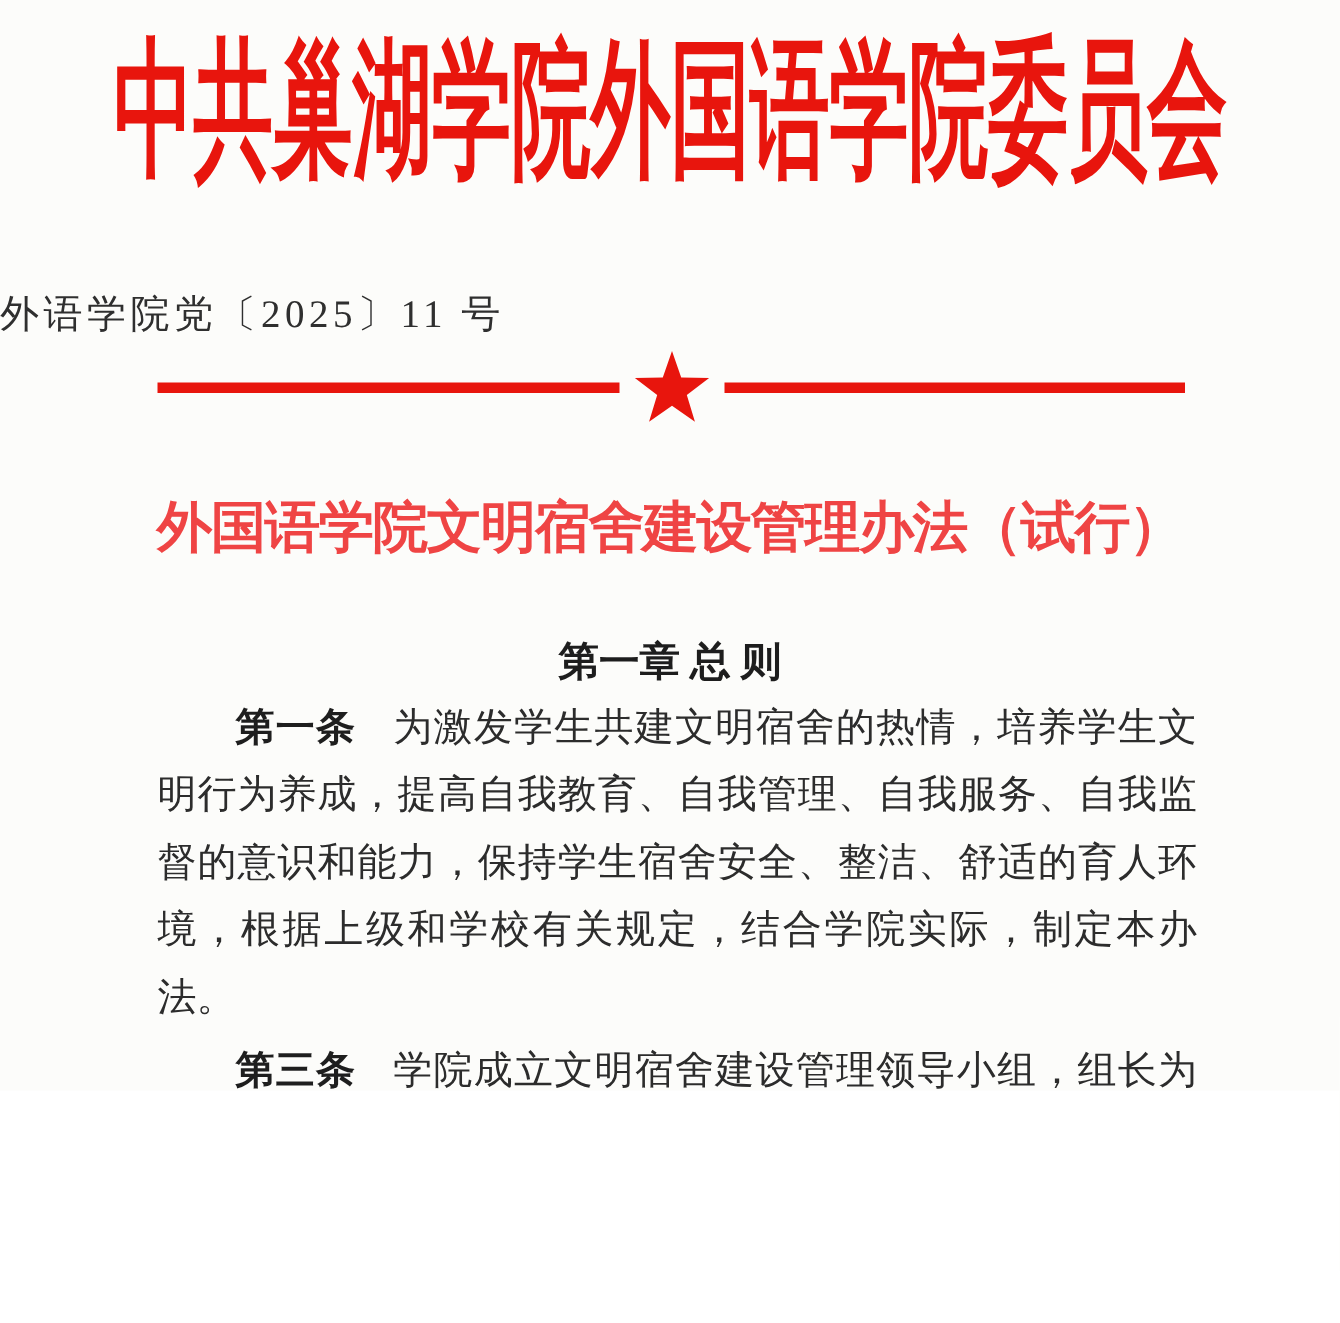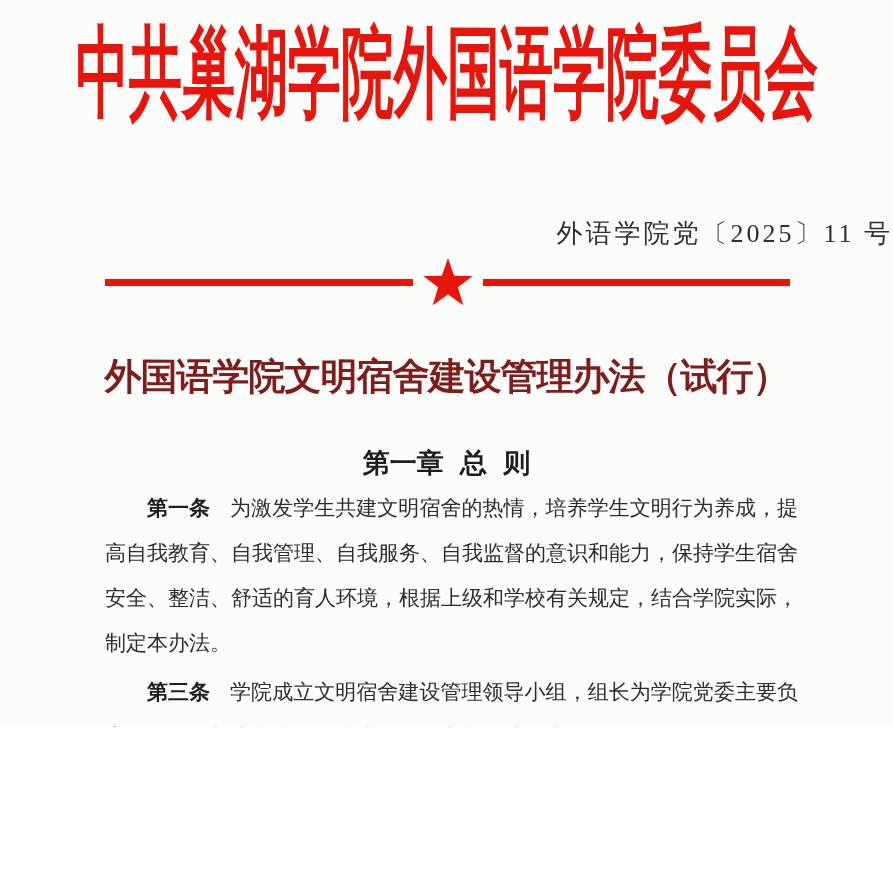--- a/index.html
+++ b/index.html
@@ -37,8 +37,8 @@
 
   
   .doc-number {
-    margin-top: 84px;
-    text-align: right;
+    margin-top: 60px;
+    text-align: left;
     font-size: 26px;
     line-height: 36px;
     letter-spacing: 3px;

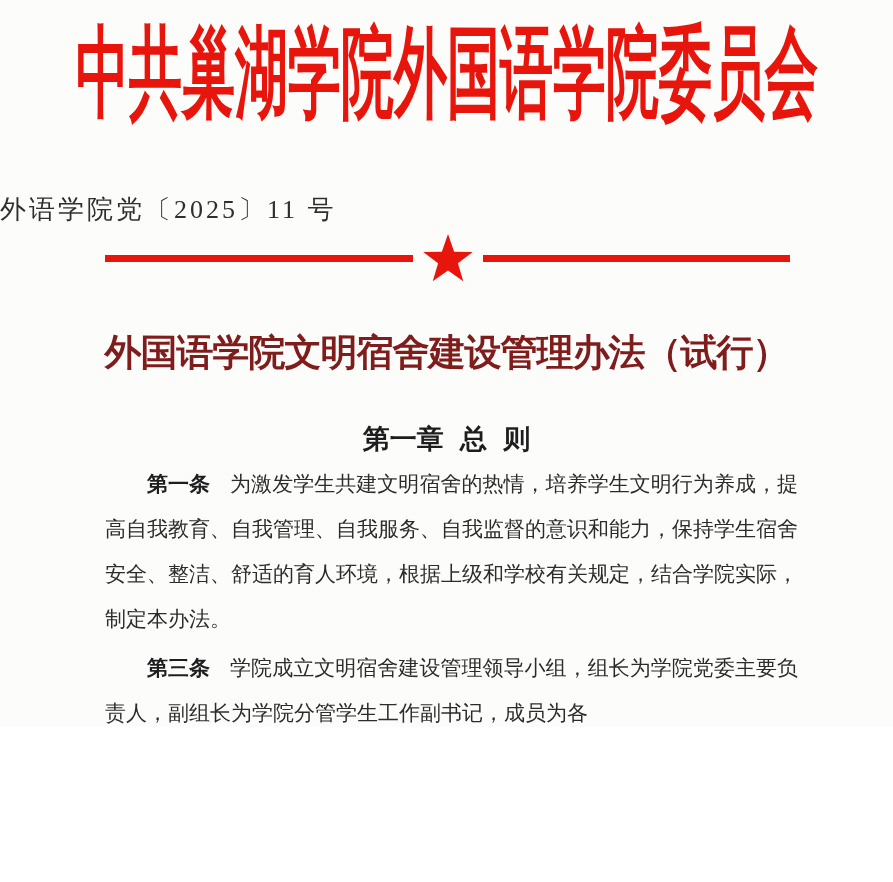--- a/index.html
+++ b/index.html
@@ -71,7 +71,7 @@
     font-size: 37px;
     font-weight: bold;
     line-height: 50px;
-    color: #7f1d1d;
+    color: #ef4444;
     letter-spacing: -1px;
   }
 

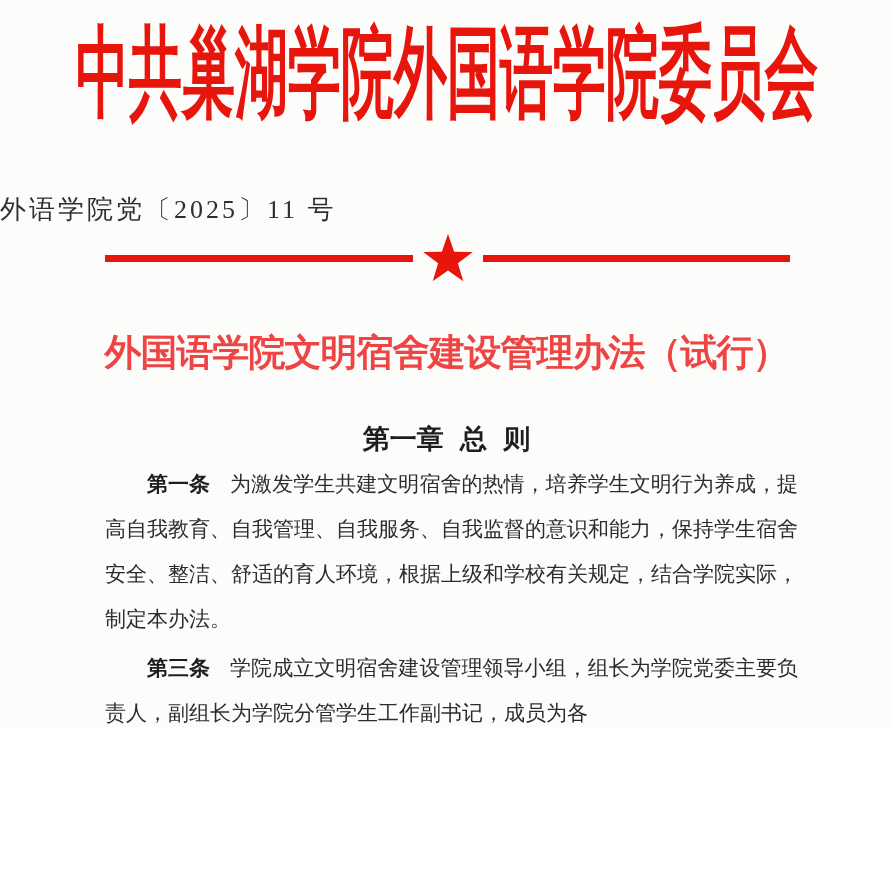--- a/index.html
+++ b/index.html
@@ -78,7 +78,7 @@
   
   .chapter {
     text-align: center;
-    font-family: Liberation Mono, monospace;
+    font-family: Liberation Serif, serif;
     font-weight: bold;
     font-size: 27px;
     line-height: 34px;

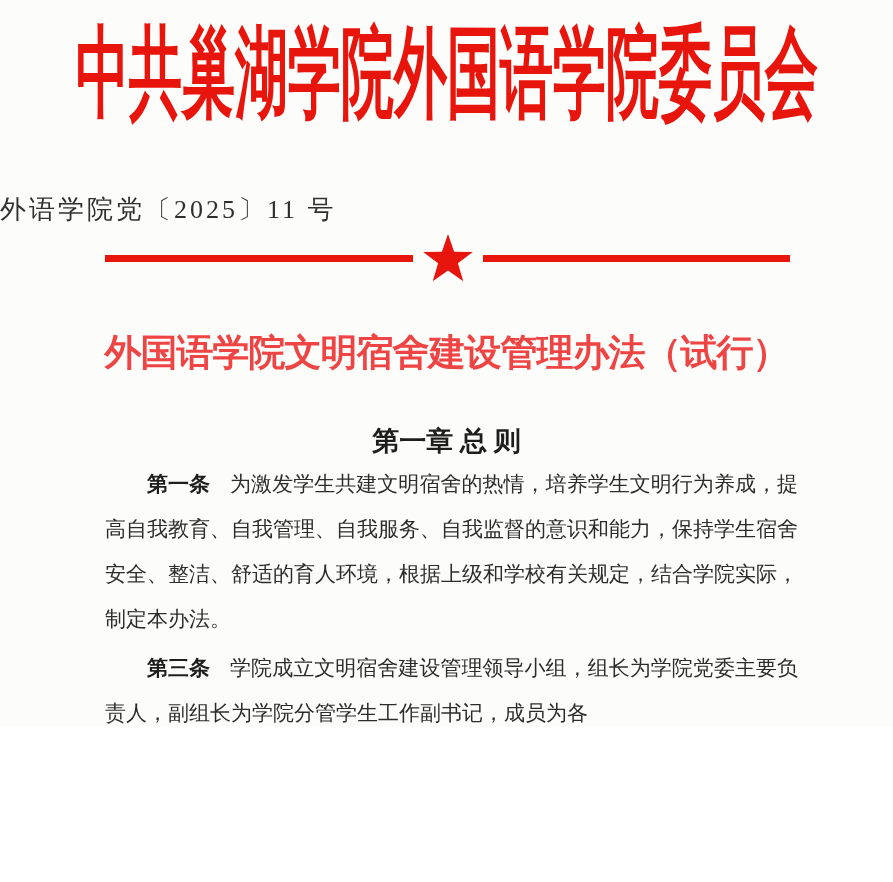--- a/index.html
+++ b/index.html
@@ -90,7 +90,7 @@
   
   .body-text {
     margin: 4px 95px 0 105px;
-    font-size: 21px;
+    font-size: 26px;
     line-height: 45px;
     color: #2c2c2c;
     text-align: justify;

